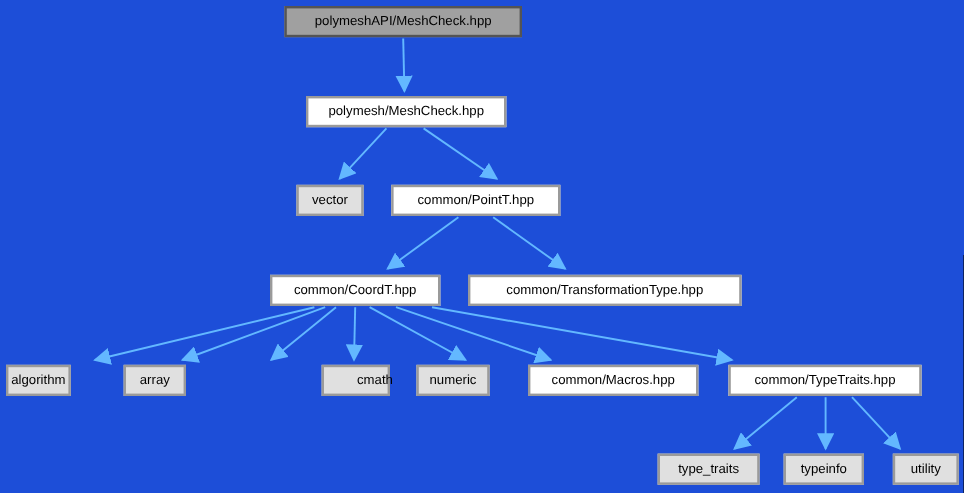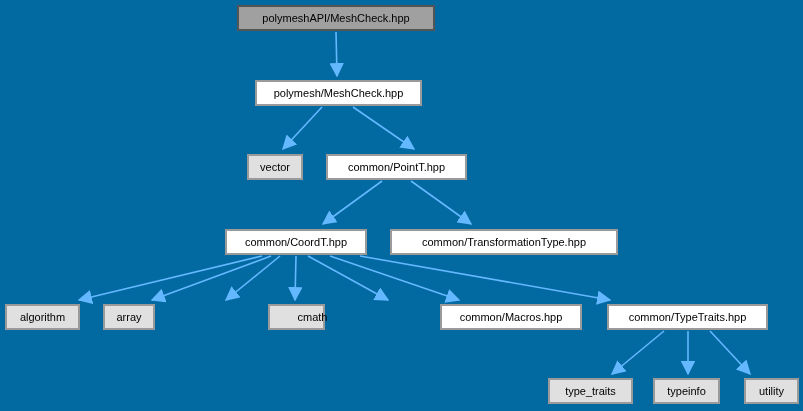--- a/index.html
+++ b/index.html
@@ -6,7 +6,7 @@
   .canvas{
     position:relative;
     width:803px;height:411px;
-    background:#0369a1;
+    background:#1d4ed8;
     overflow:hidden;
     font-family:"Liberation Sans", sans-serif;
   }

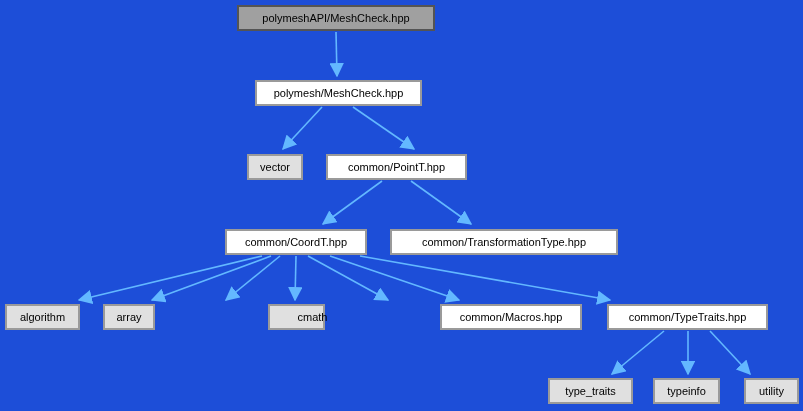--- a/index.html
+++ b/index.html
@@ -66,7 +66,7 @@
 
   <div class="node file" style="left:390px;top:229px;width:228px;">common/TransformationType.hpp</div>
 
-  <div class="node leaf" style="left:5px;top:304px;width:75px;">algorithm</div>
+  <div class="node leaf" style="left:5px;top:304px;width:54px;">algorithm</div>
 
   <div class="node leaf" style="left:103px;top:304px;width:52px;">array</div>
 

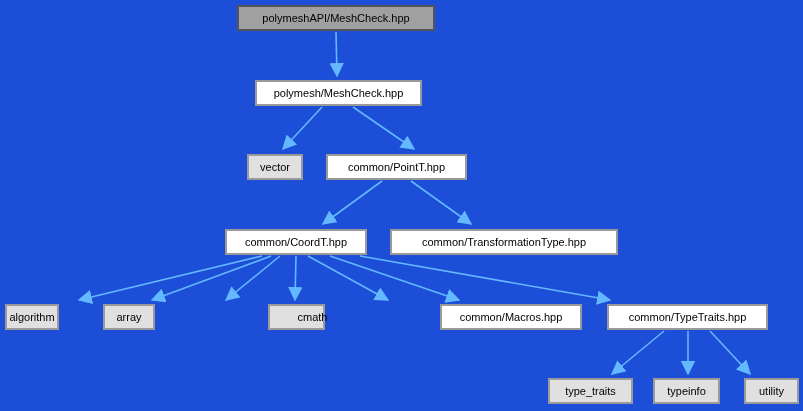--- a/index.html
+++ b/index.html
@@ -73,6 +73,7 @@
 
   <div class="node leaf" style="left:268px;top:304px;width:57px;padding-left:32px;">cmath</div>
 
+  <div class="node leaf" style="left:347px;top:304px;width:61px;">numeric</div>
 
   <div class="node file" style="left:440px;top:304px;width:142px;">common/Macros.hpp</div>
 

